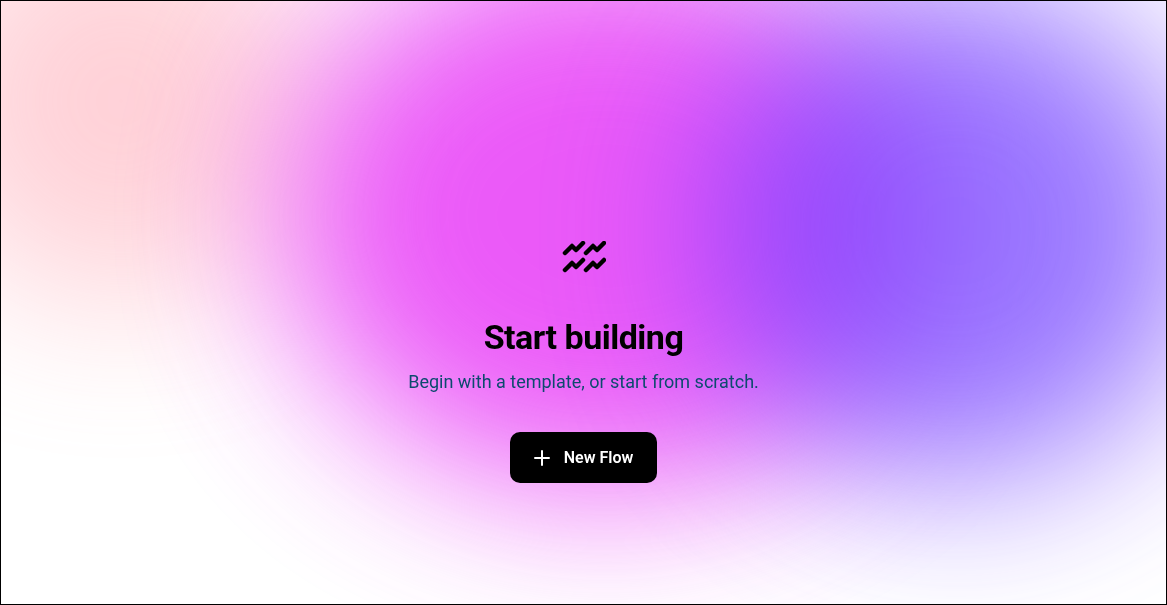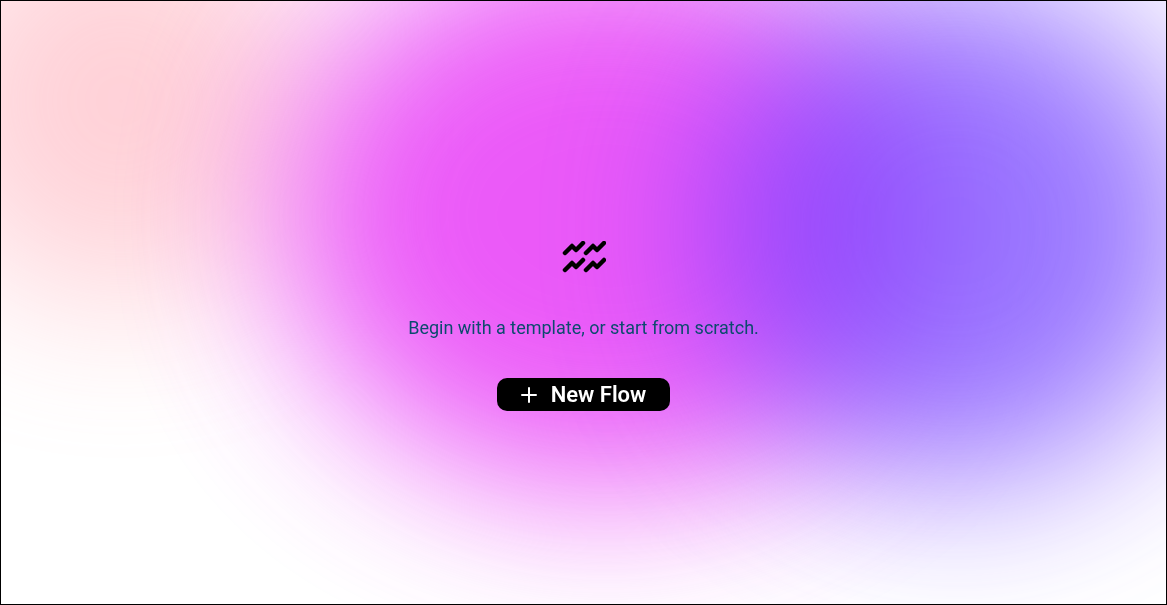--- a/index.html
+++ b/index.html
@@ -130,6 +130,7 @@
     </svg>
   </span>
 
+  <h1 class="page-title">Start building</h1>
 
   <p class="page-subtitle">Begin with a template, or start from scratch.</p>
 

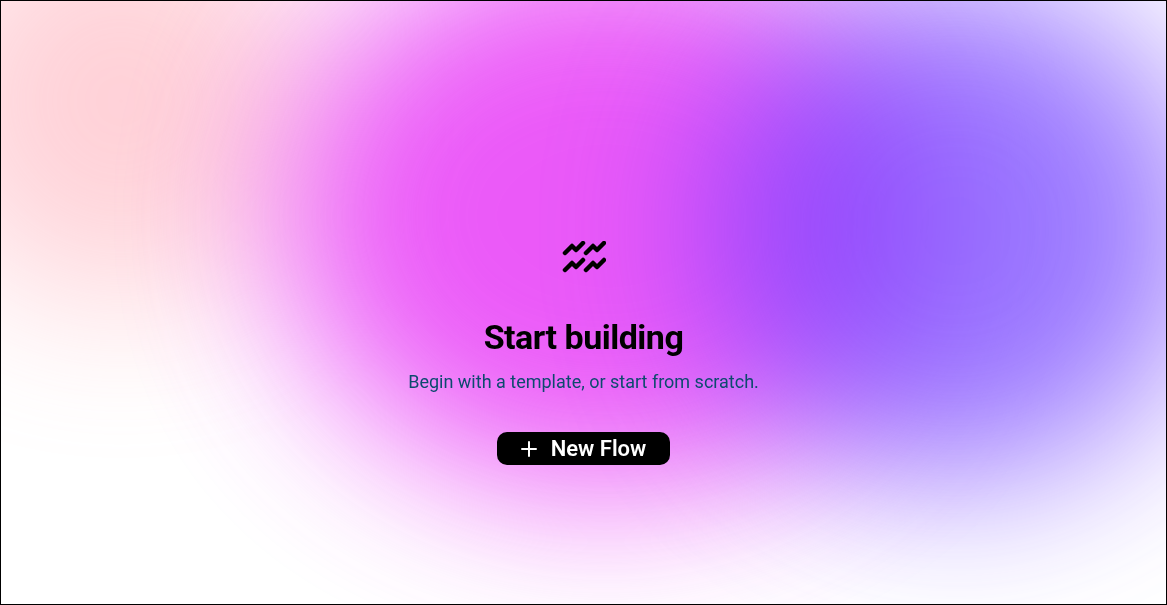--- a/index.html
+++ b/index.html
@@ -97,8 +97,8 @@
       color: #fff;
       border: none;
       border-radius: 10px;
-      padding: 4px 24px;
-      font-size: 22px;
+      padding: 16px 24px;
+      font-size: 16px;
       font-weight: 600;
       cursor: pointer;
       font-family: inherit;

